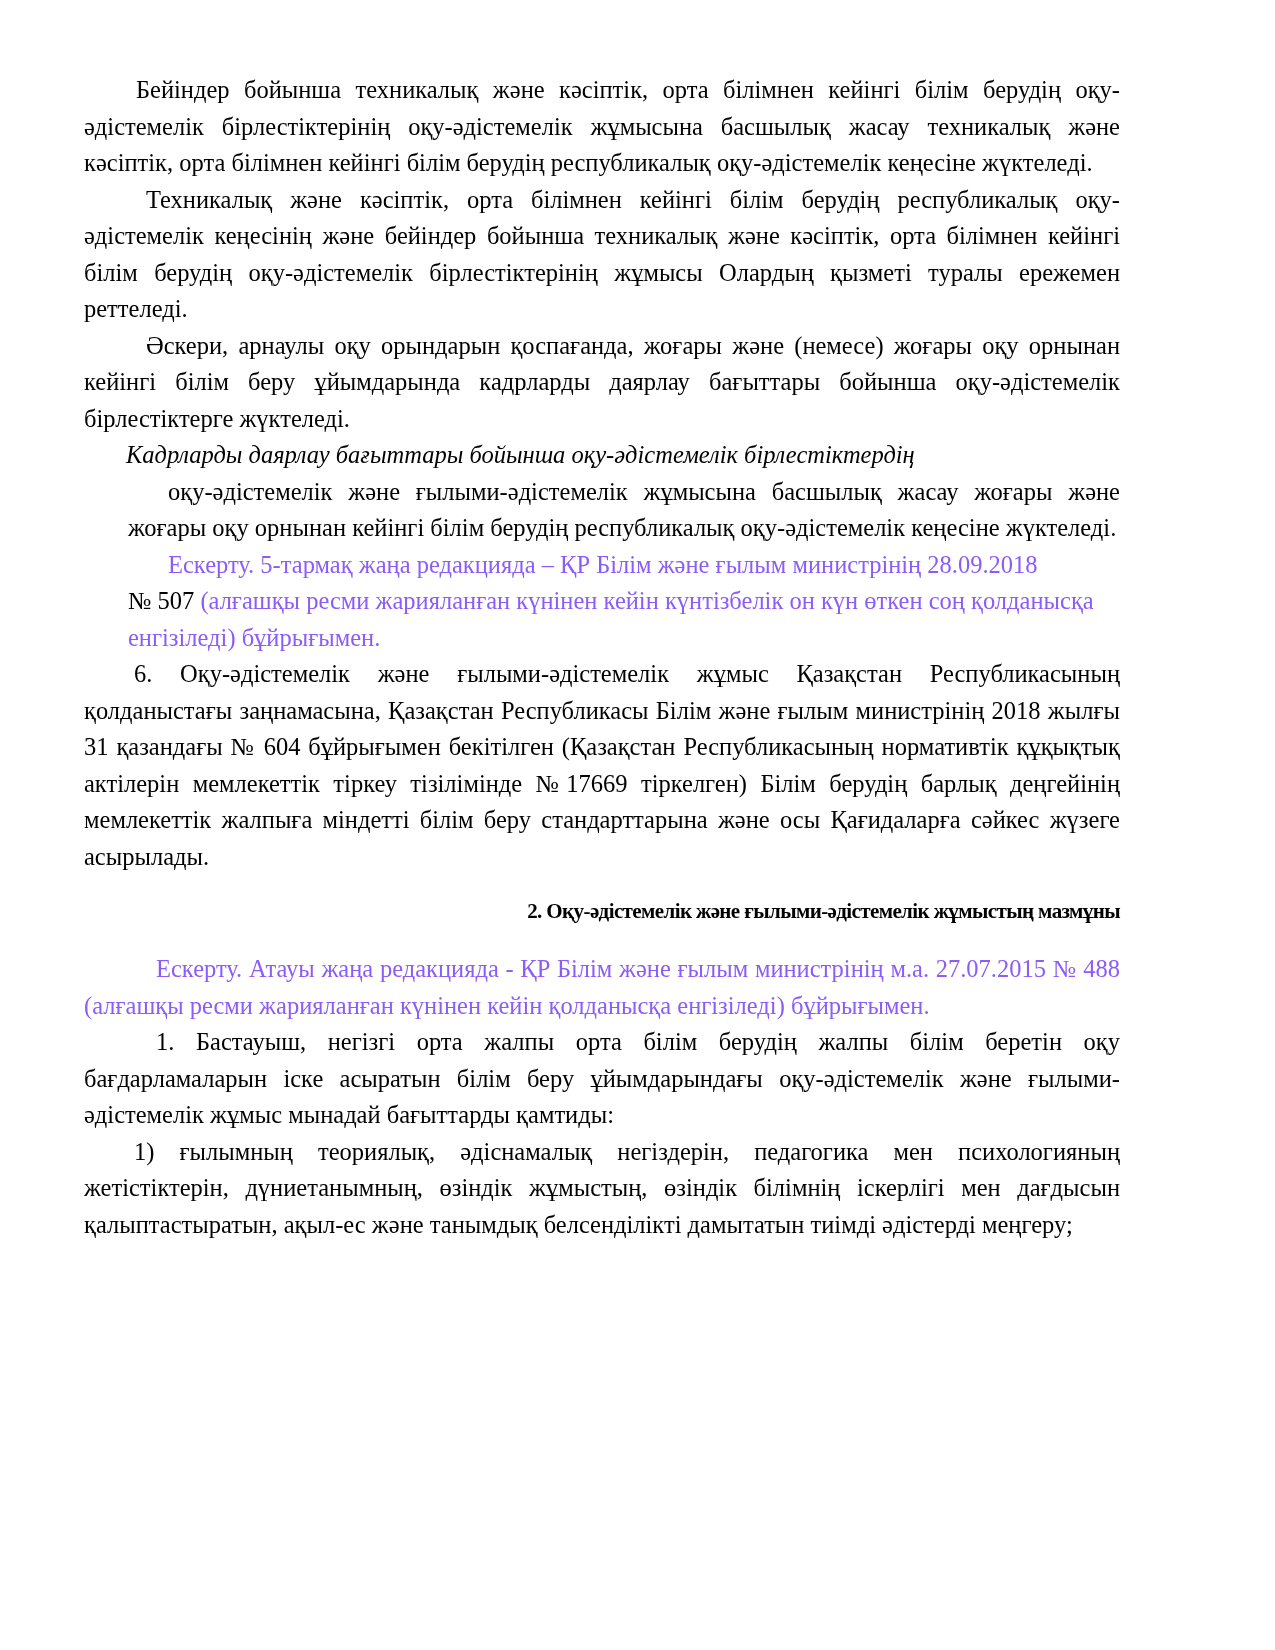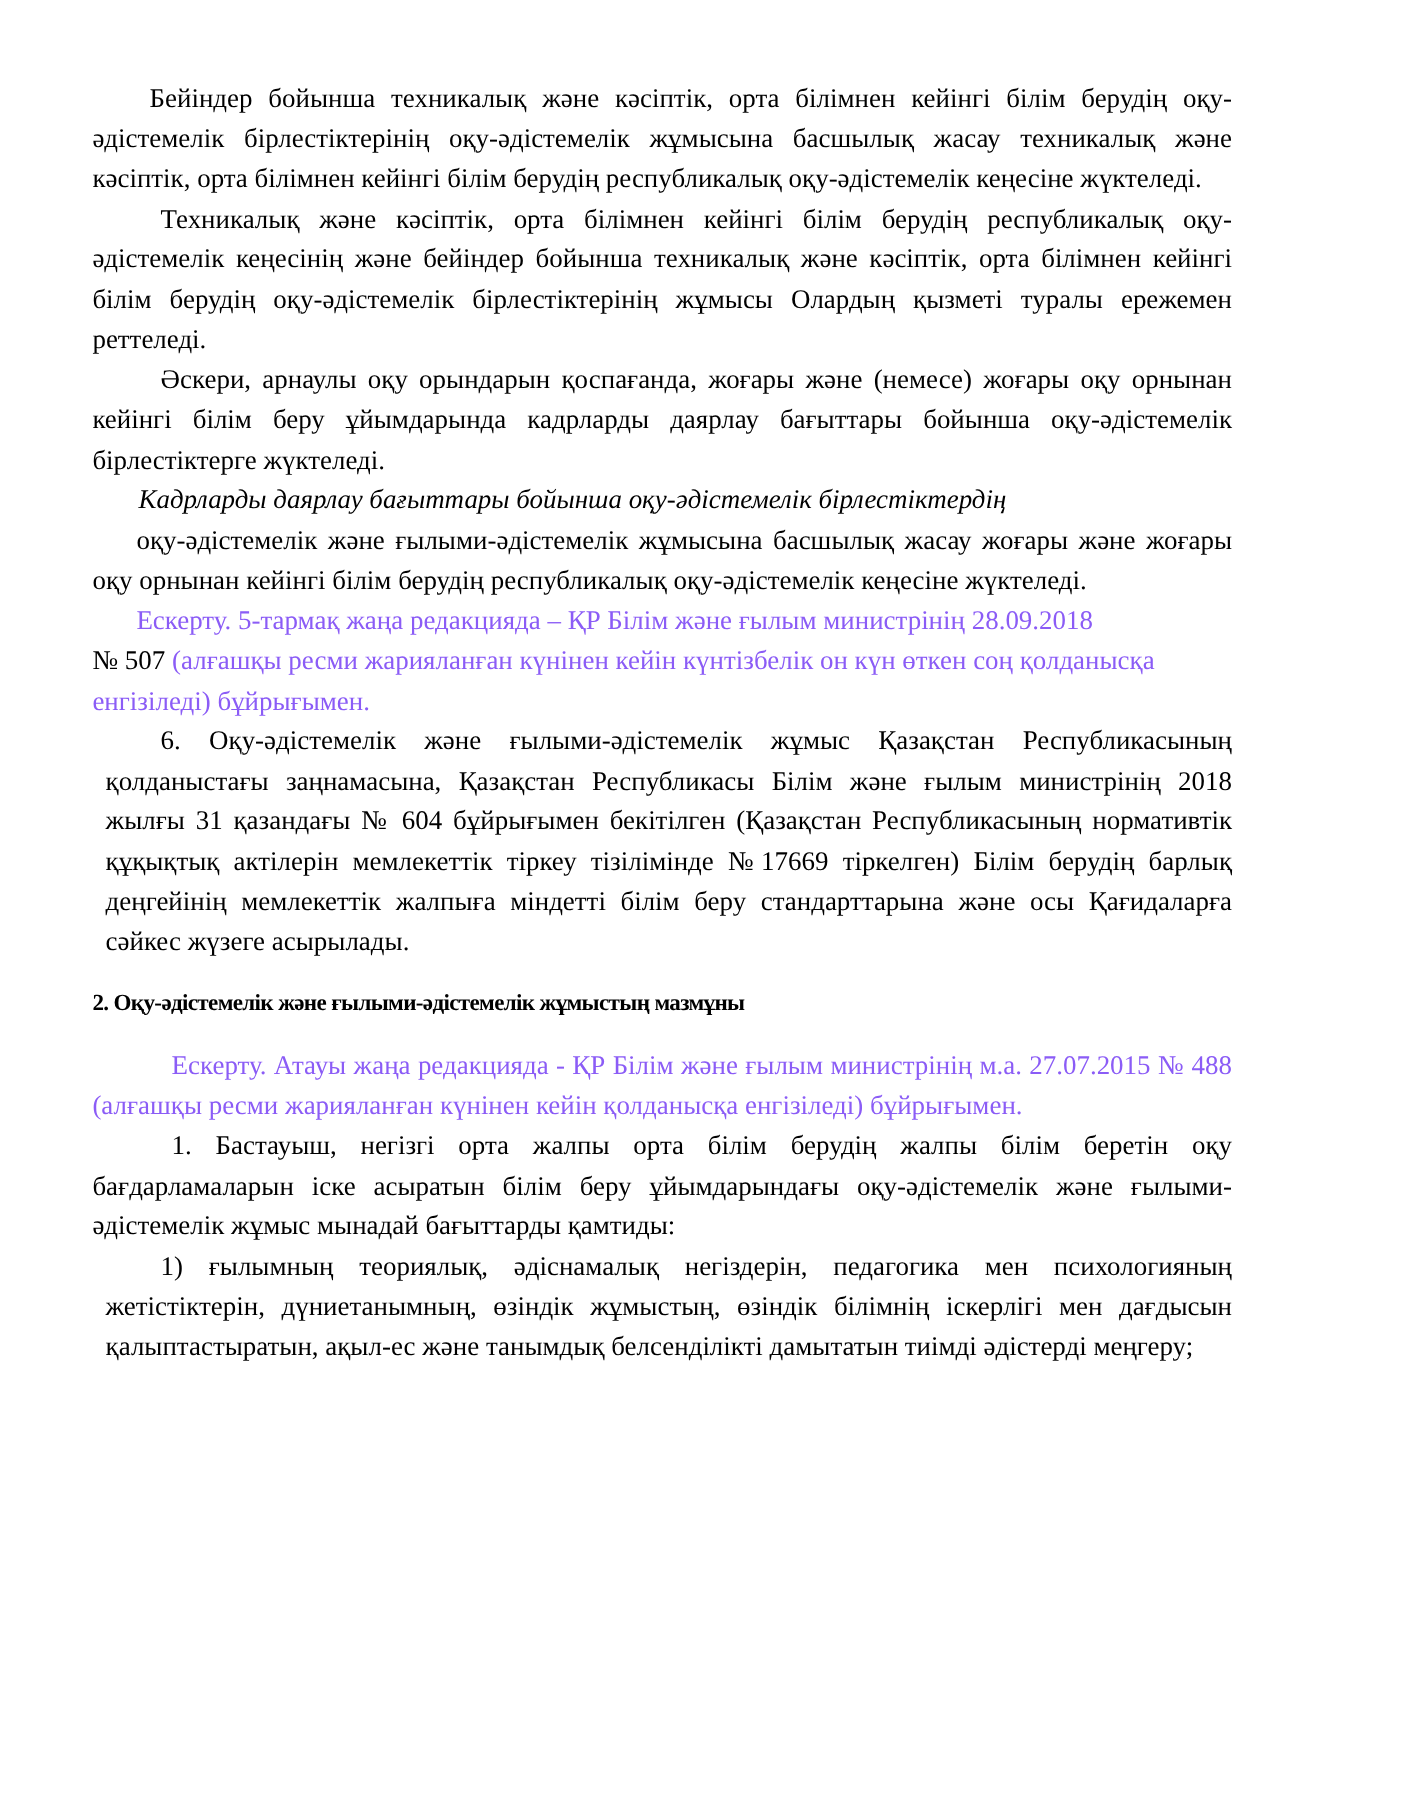--- a/index.html
+++ b/index.html
@@ -18,7 +18,7 @@
   .ind1 { text-indent: 52px; }
   .ind2 { text-indent: 62px; }
   .ind3 { text-indent: 42px; font-style: italic; }
-  .ind4 { text-indent: 40px; }
+  .ind4 { text-indent: 40px; margin-left: 44px; }
   .ind5 { text-indent: 72px; }
   .ind6 { text-indent: 50px; margin-left: 12px; }
   .red { color: #8b5cf6; }

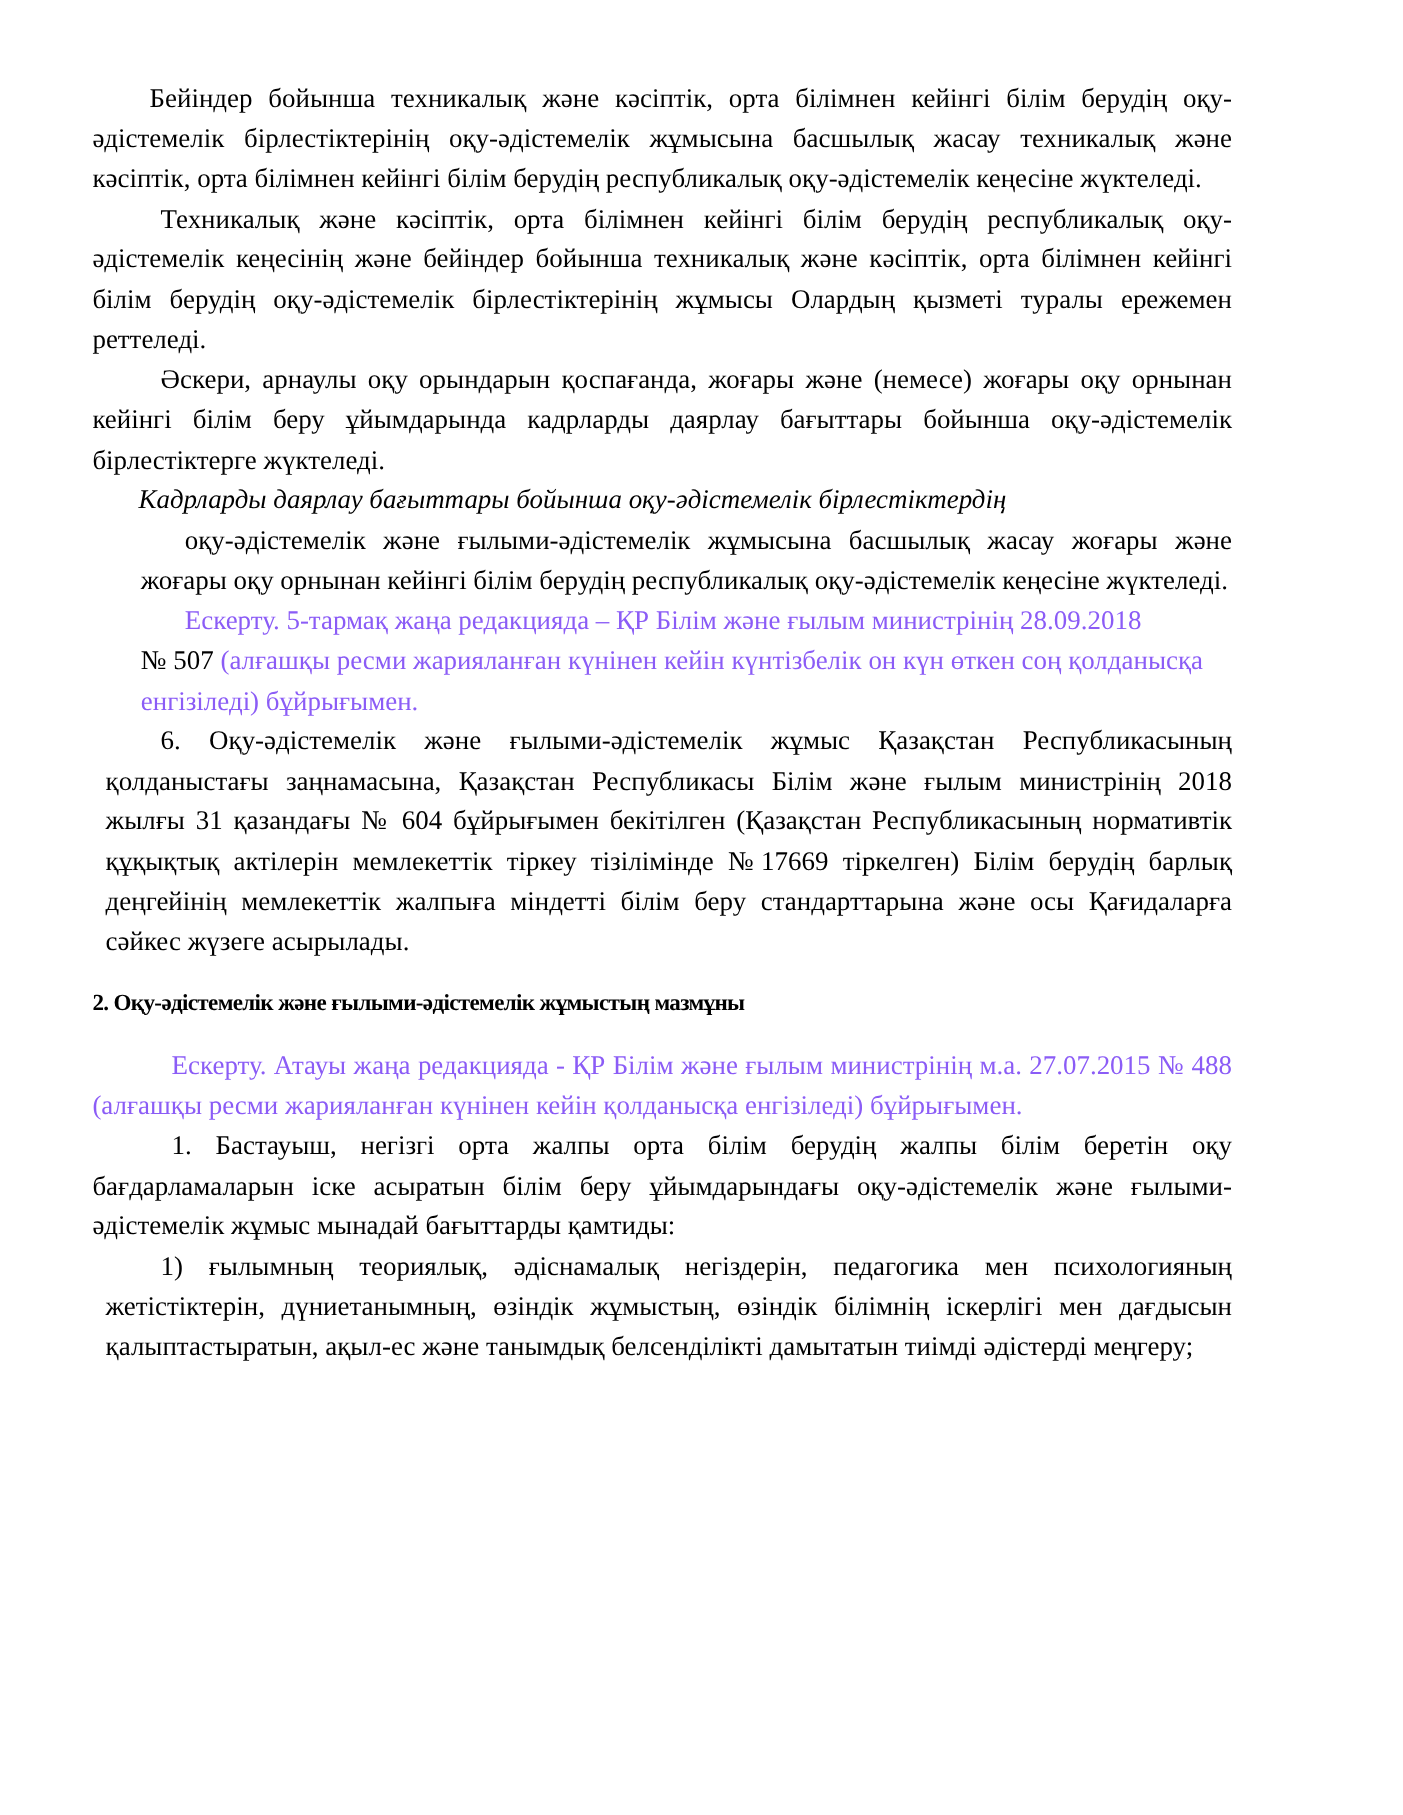--- a/index.html
+++ b/index.html
@@ -20,7 +20,7 @@
   .ind3 { text-indent: 42px; font-style: italic; }
   .ind4 { text-indent: 40px; margin-left: 44px; }
   .ind5 { text-indent: 72px; }
-  .ind6 { text-indent: 50px; margin-left: 12px; }
+  .ind6 { text-indent: 50px; }
   .red { color: #8b5cf6; }
   .note { text-align: left; }
   .heading {

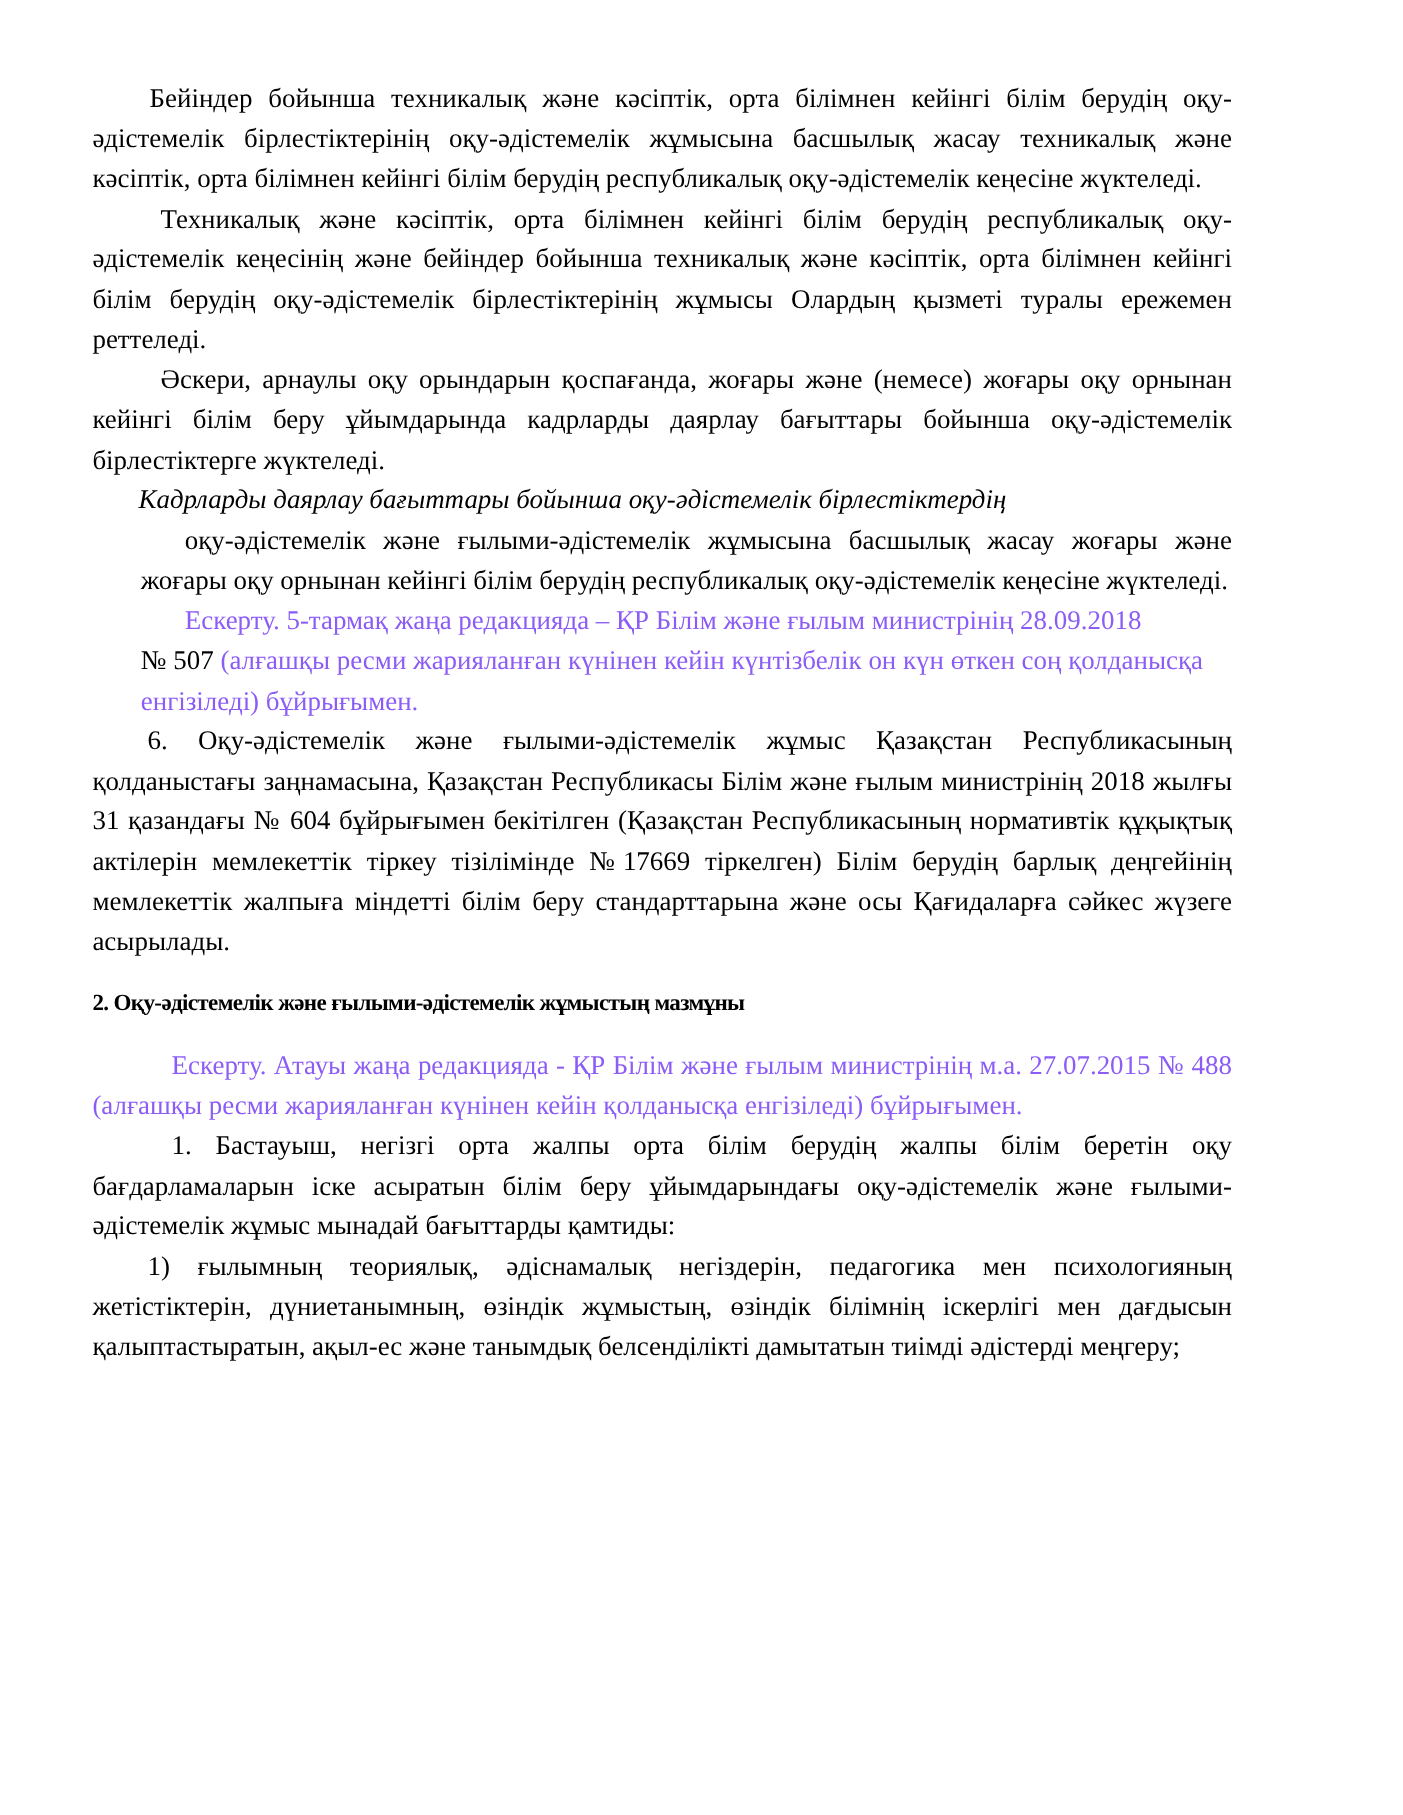--- a/index.html
+++ b/index.html
@@ -29,6 +29,7 @@
     font-size: 21px;
     line-height: 36px;
     letter-spacing: -0.6px;
+    text-align: right;
   }
   .gap-after-heading { height: 22px; }
 </style>

